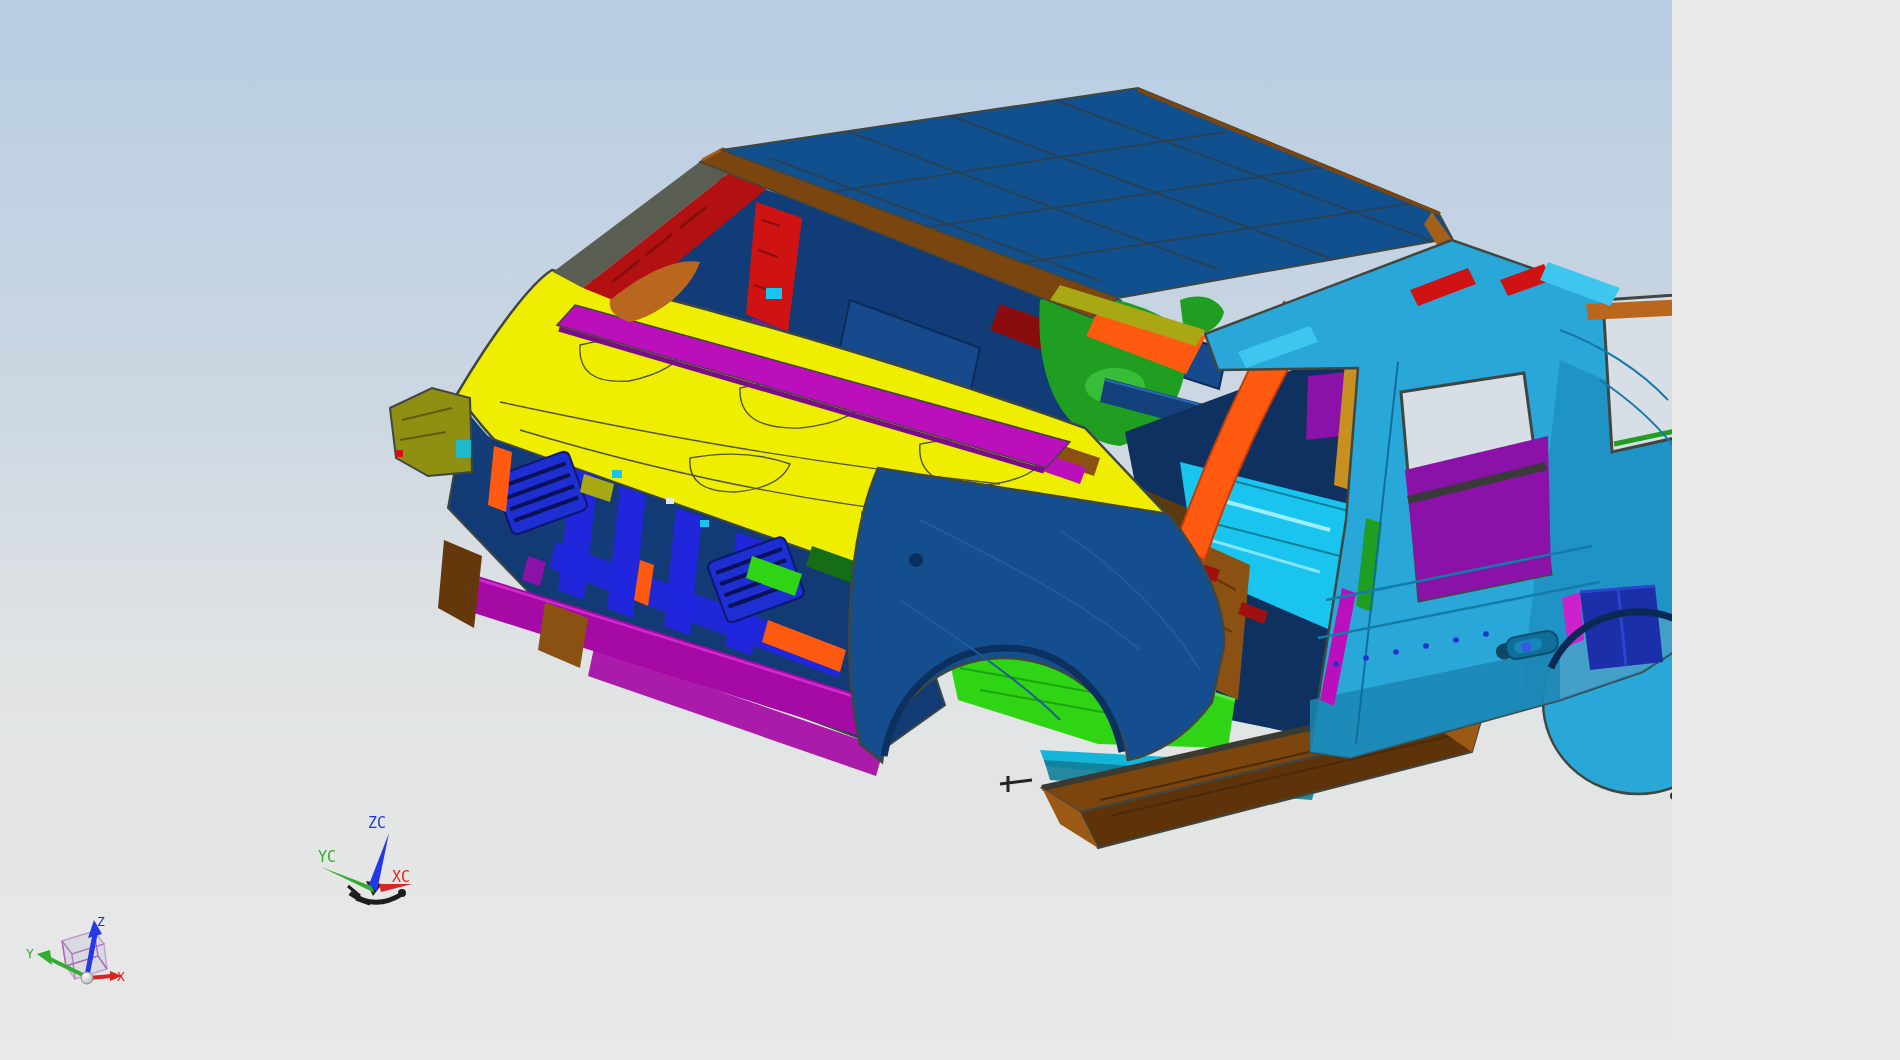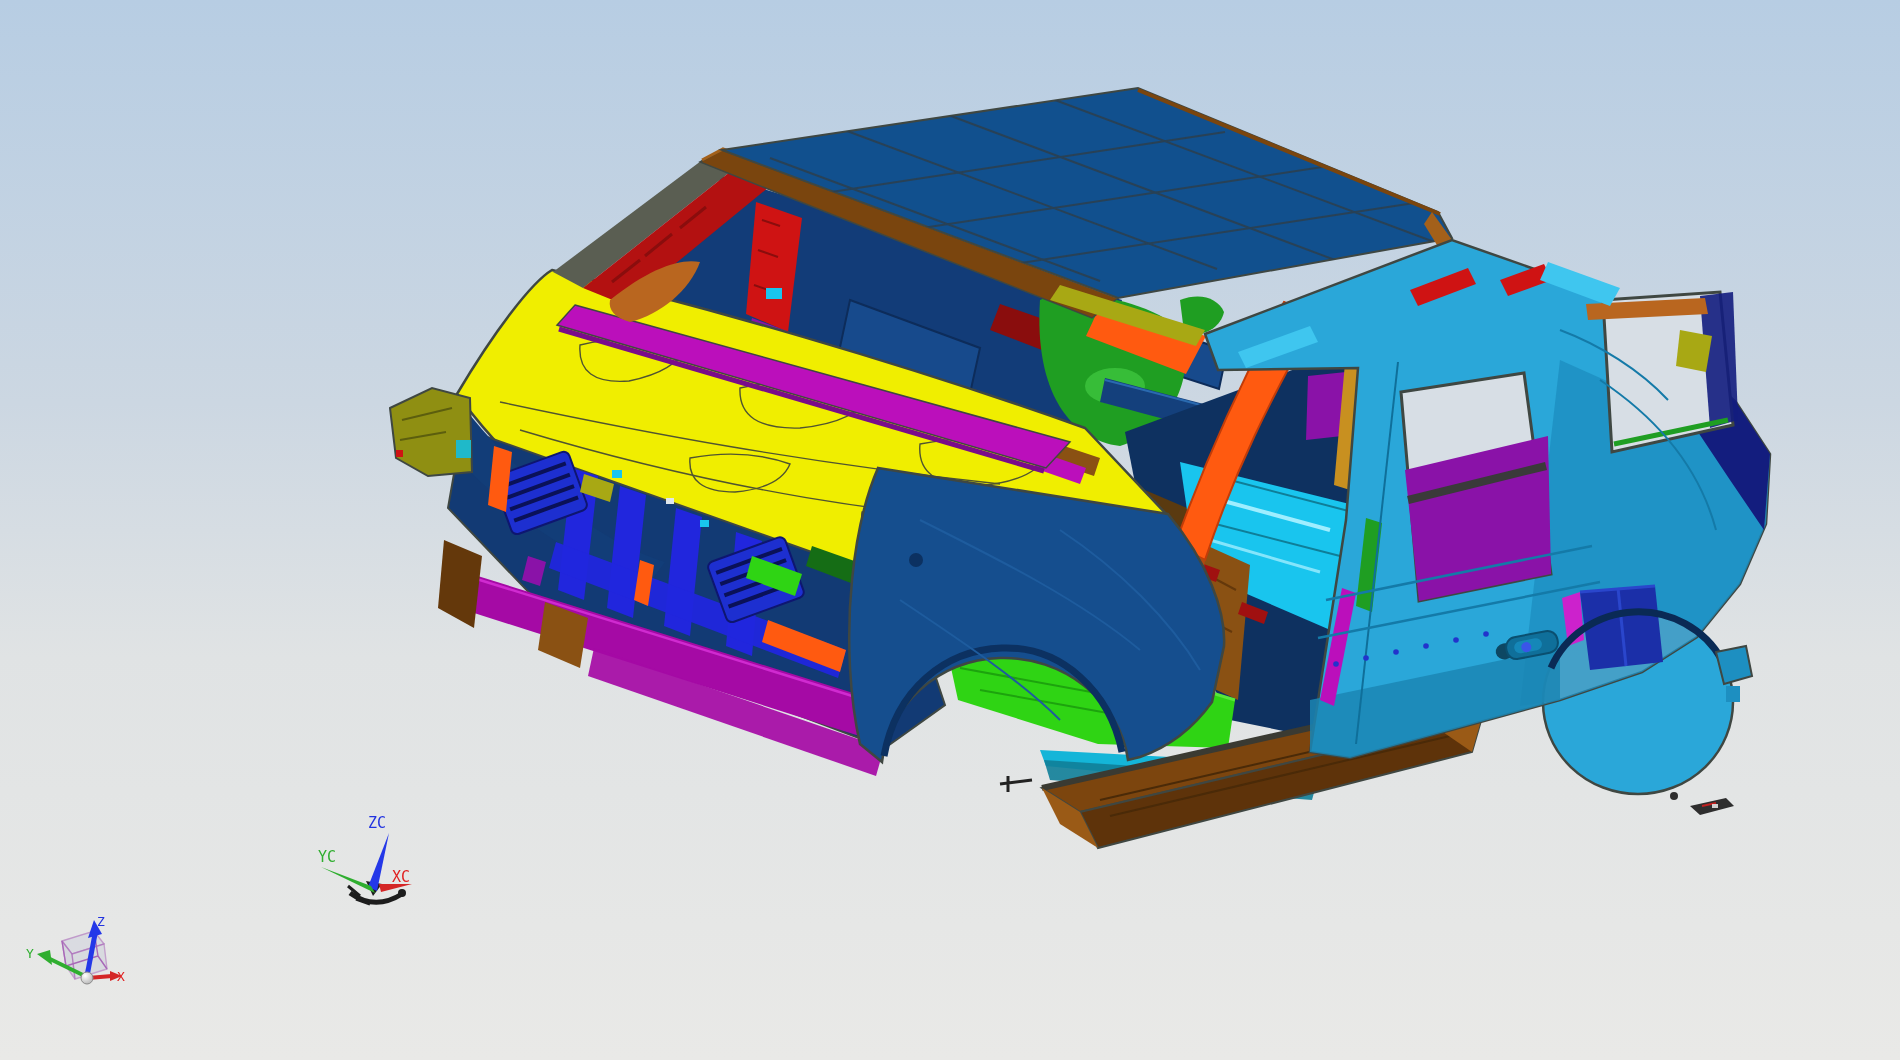--- a/index.html
+++ b/index.html
@@ -3,7 +3,7 @@
 <meta charset="utf-8">
 <style>
   html,body{margin:0;padding:0;background:#e9e9e7;}
-  #stage{width:1900px;height:1060px;position:relative;overflow:hidden;}
+  #stage{width:1672px;height:1060px;position:relative;overflow:hidden;}
   svg{display:block;}
   text.lbl{font-family:"DejaVu Sans Mono","Liberation Mono",monospace;font-weight:500;}
   text.lbl-wcs{font-size:15px;}

